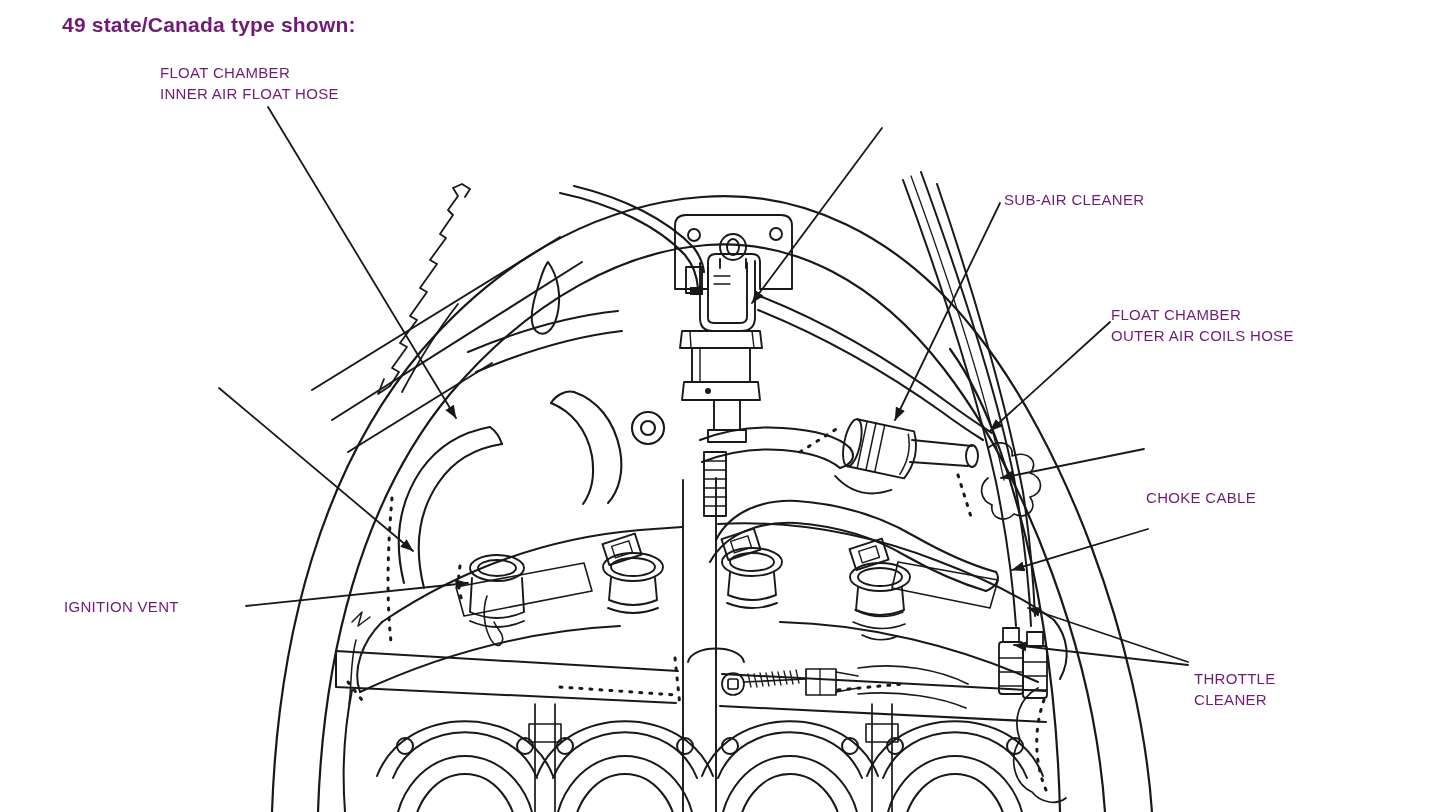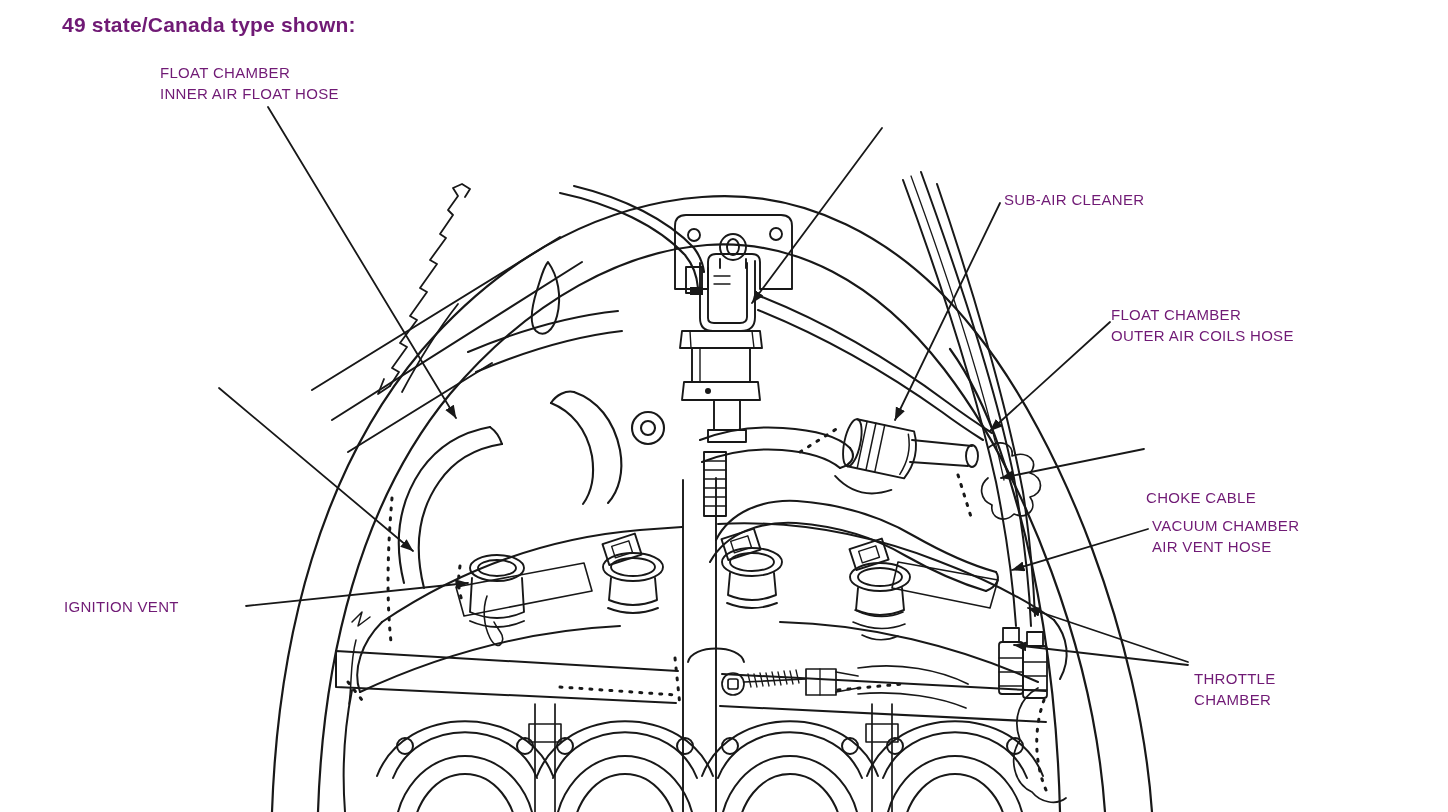--- a/index.html
+++ b/index.html
@@ -284,10 +284,6 @@
   <div>CHOKE CABLE</div>
 </div>
 
-<div class="lbl l-vacuum">
-  <div>VACUUM CHAMBER</div>
-  <div>AIR VENT HOSE</div>
-</div>
 
 <div class="lbl l-ignition">
   <div>IGNITION VENT</div>

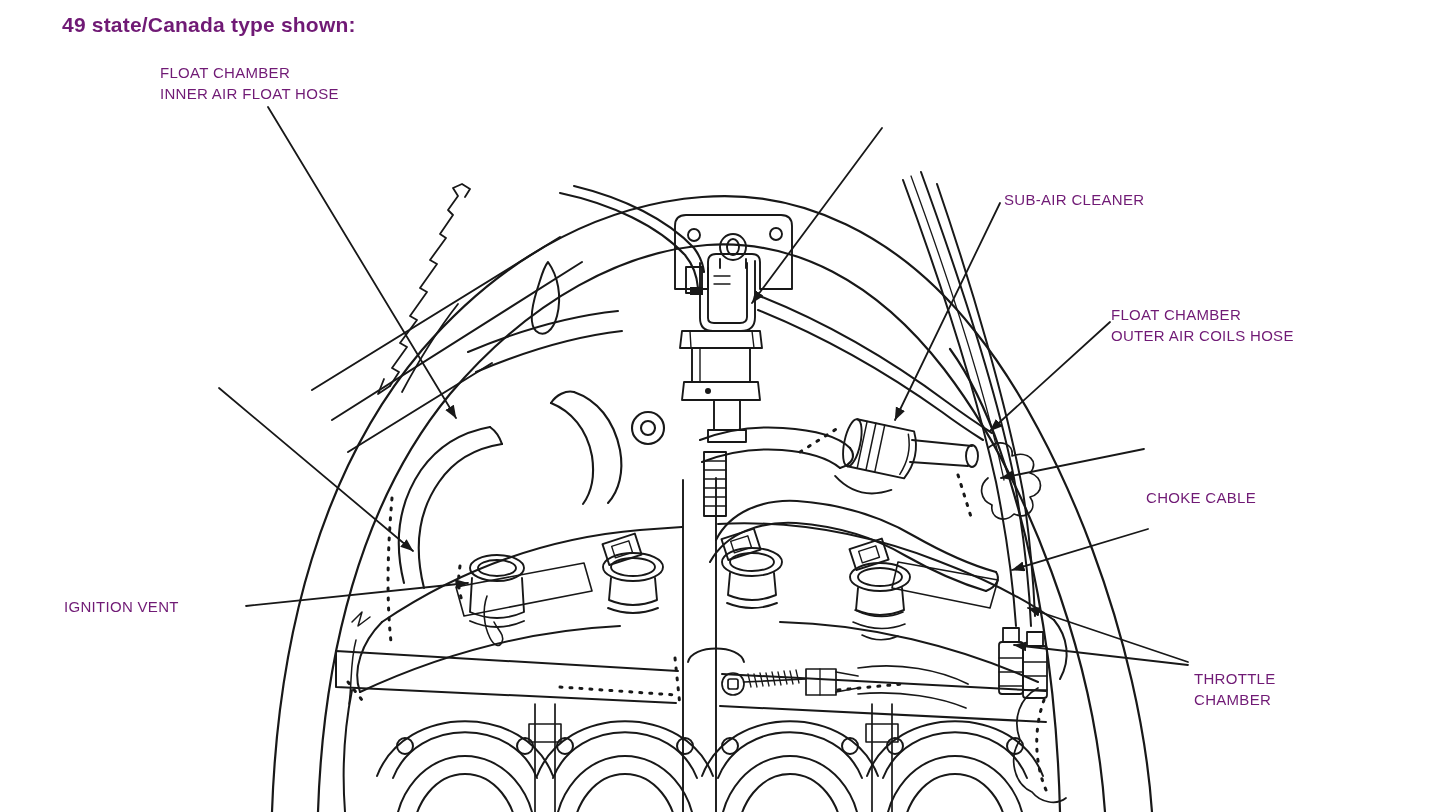--- a/index.html
+++ b/index.html
@@ -291,7 +291,7 @@
 
 <div class="lbl l-throttle">
   <div>THROTTLE</div>
-  <div>CHAMBER</div>
+  <div>CLEANER</div>
 </div>
 
 </div>

